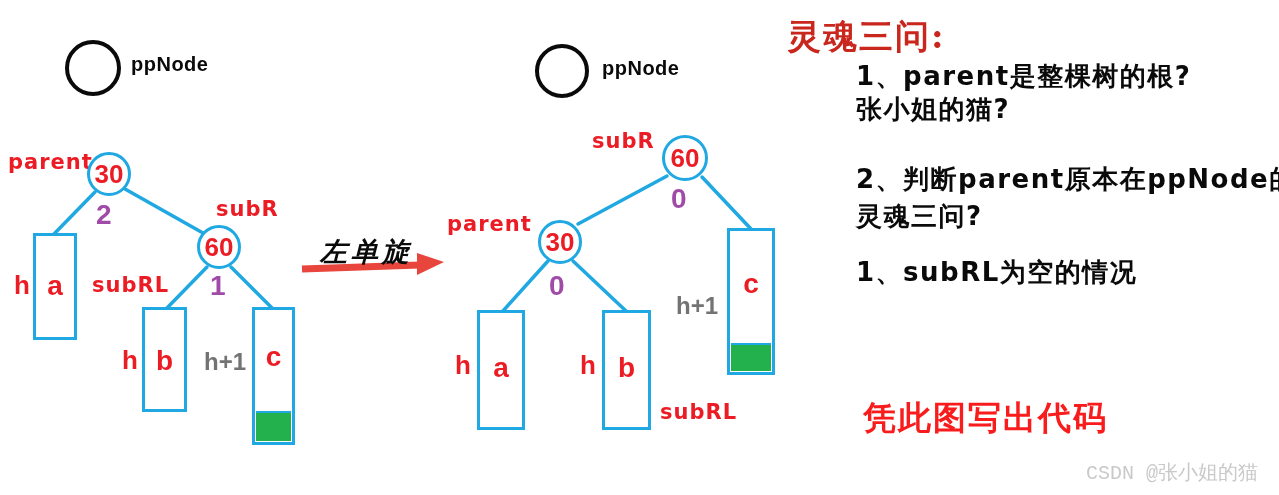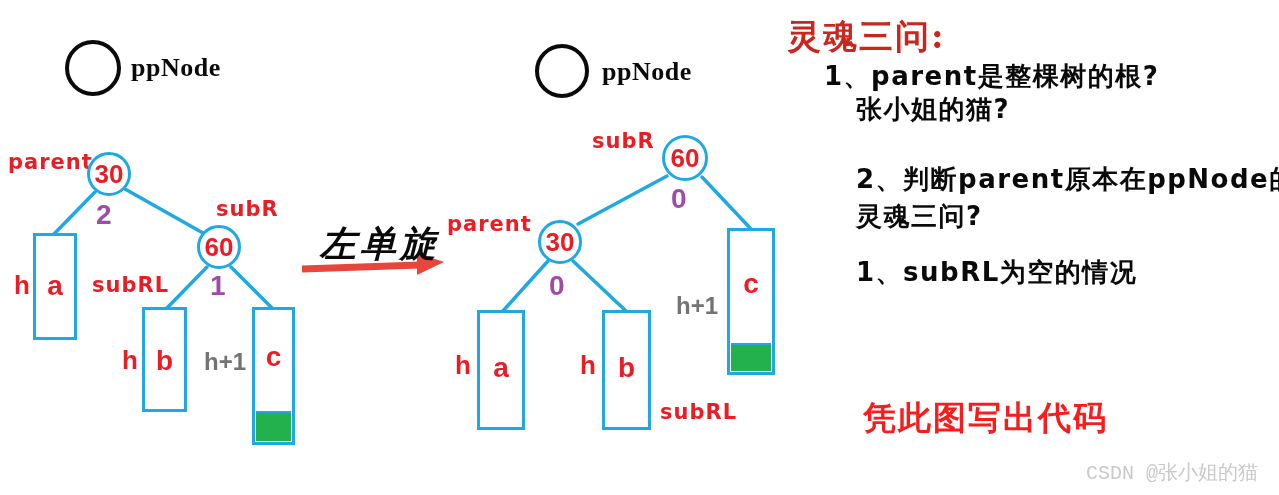--- a/index.html
+++ b/index.html
@@ -35,7 +35,7 @@
     background:var(--green);border-top:2px solid var(--tree);
   }
   
-  .pp-label{font-weight:bold;font-size:26px;color:#0a0a0a;letter-spacing:0.5px;font-family:Liberation Serif, serif;}
+  .pp-label{font-weight:bold;font-size:20px;color:#0a0a0a;letter-spacing:0.5px;}
   .ptr-label{
     color:var(--red);font-size:21px;font-weight:bold;letter-spacing:1px;
     font-family:"DejaVu Sans", sans-serif;

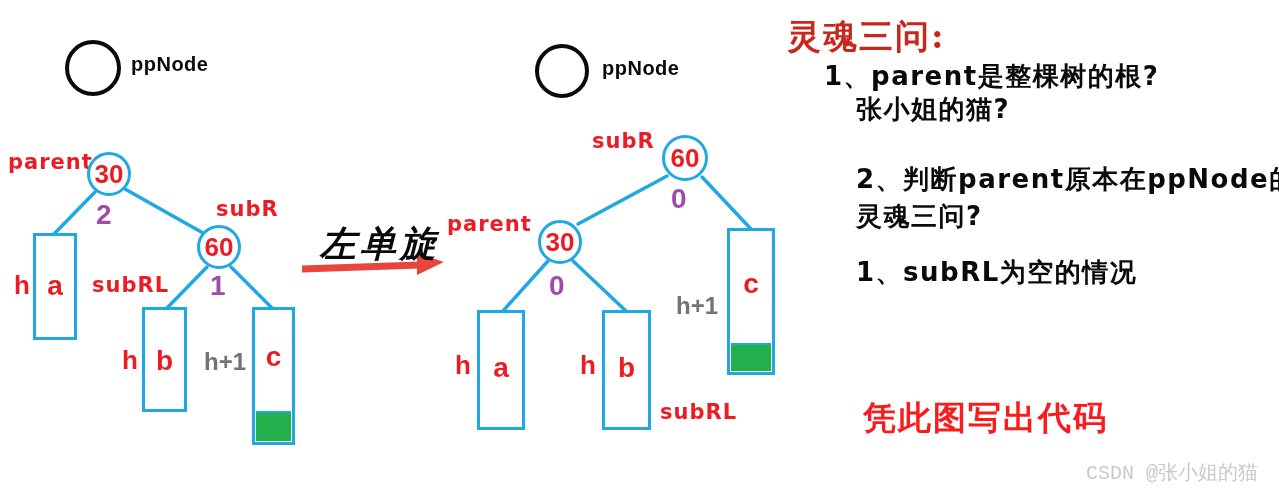--- a/index.html
+++ b/index.html
@@ -151,7 +151,7 @@
 
   <div>
     <div class="abs panel-title" style="left:787px;top:14px;">灵魂三问:</div>
-    <div class="abs question" style="left:824px;top:59px;">1、parent是整棵树的根?</div>
+    <div class="abs question" style="left:856px;top:59px;">1、parent是整棵树的根?</div>
     <div class="abs question" style="left:856px;top:92px;">张小姐的猫?</div>
     <div class="abs question" style="left:856px;top:162px;">2、判断parent原本在ppNode的</div>
     <div class="abs question" style="left:856px;top:199px;">灵魂三问?</div>

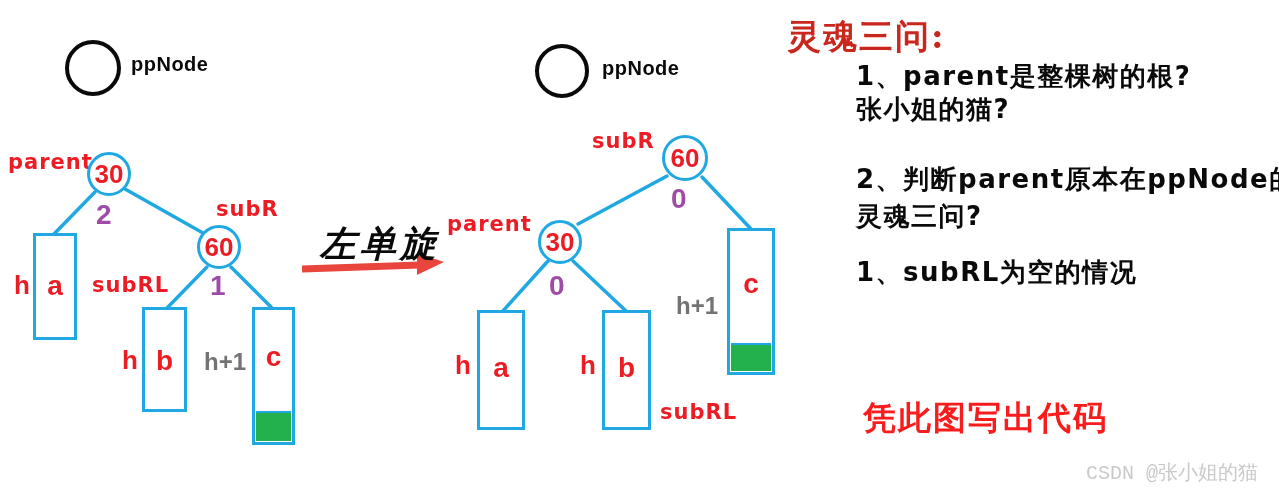--- a/index.html
+++ b/index.html
@@ -45,8 +45,8 @@
   .hlabel{color:var(--red);font-weight:bold;font-size:26px;}
   .hplus{color:#737373;font-weight:bold;font-size:24px;}
   .rot-label{
-    color:#0a0a0a;font-weight:bold;font-size:36px;font-style:italic;
-    font-family:"DejaVu Serif", serif;letter-spacing:4px;
+    color:#0a0a0a;font-weight:bold;font-size:27px;font-style:italic;
+    font-family:"DejaVu Serif", serif;letter-spacing:4px;margin-top:14px;
   }
   .panel-title{
     color:var(--titlered);font-weight:bold;font-size:34px;

